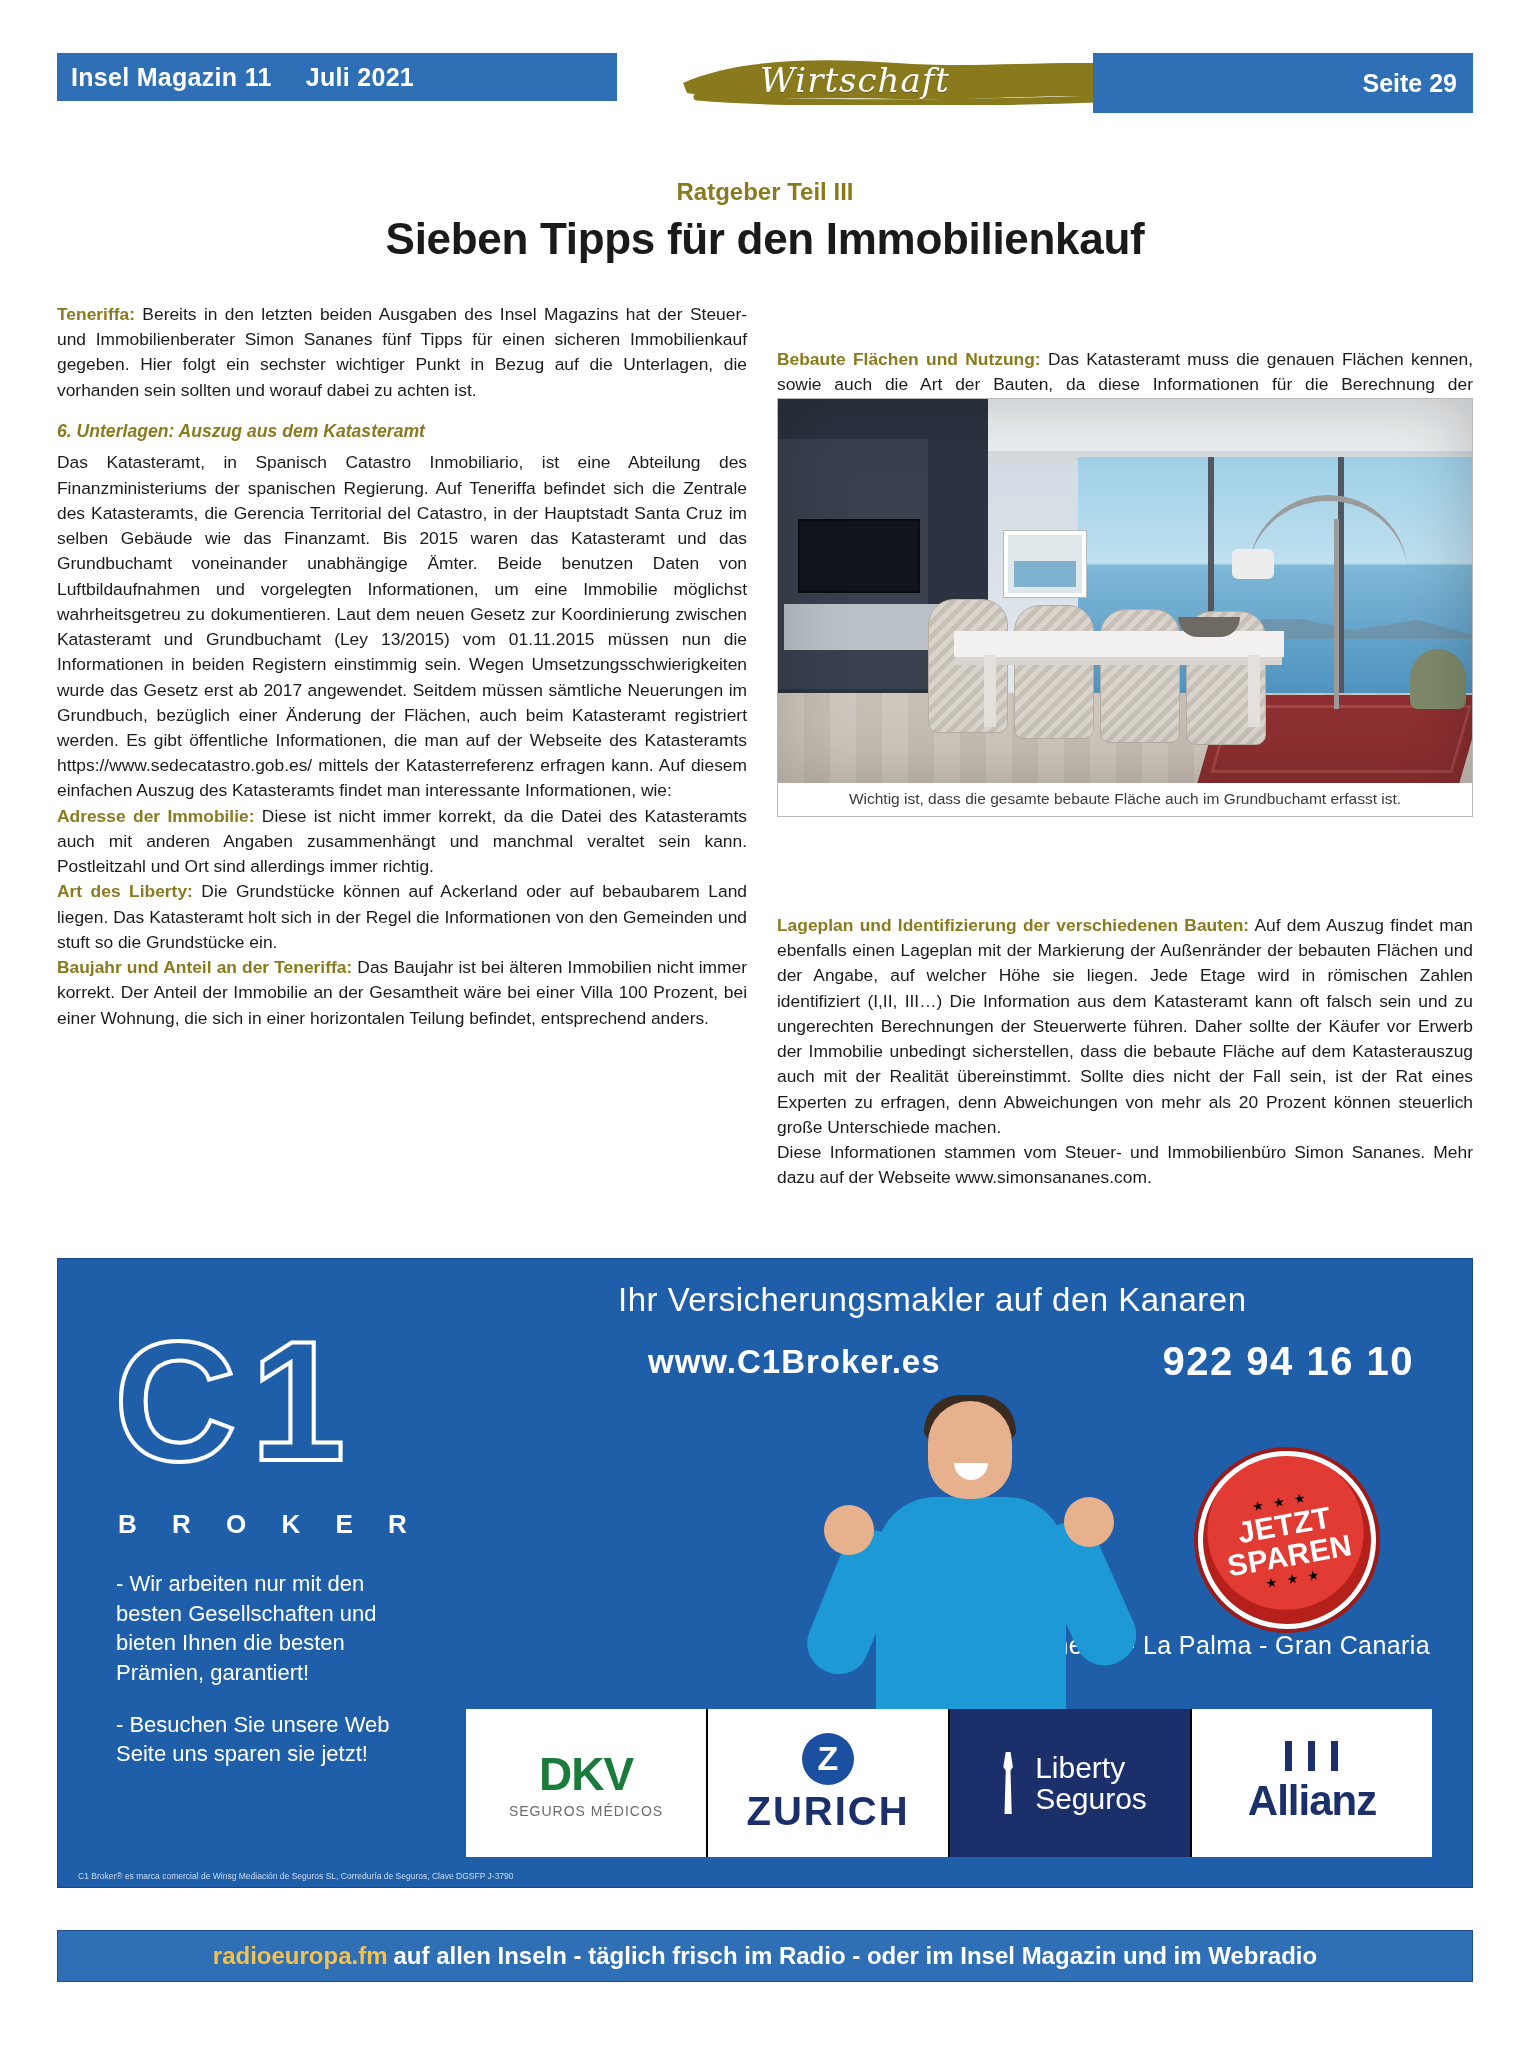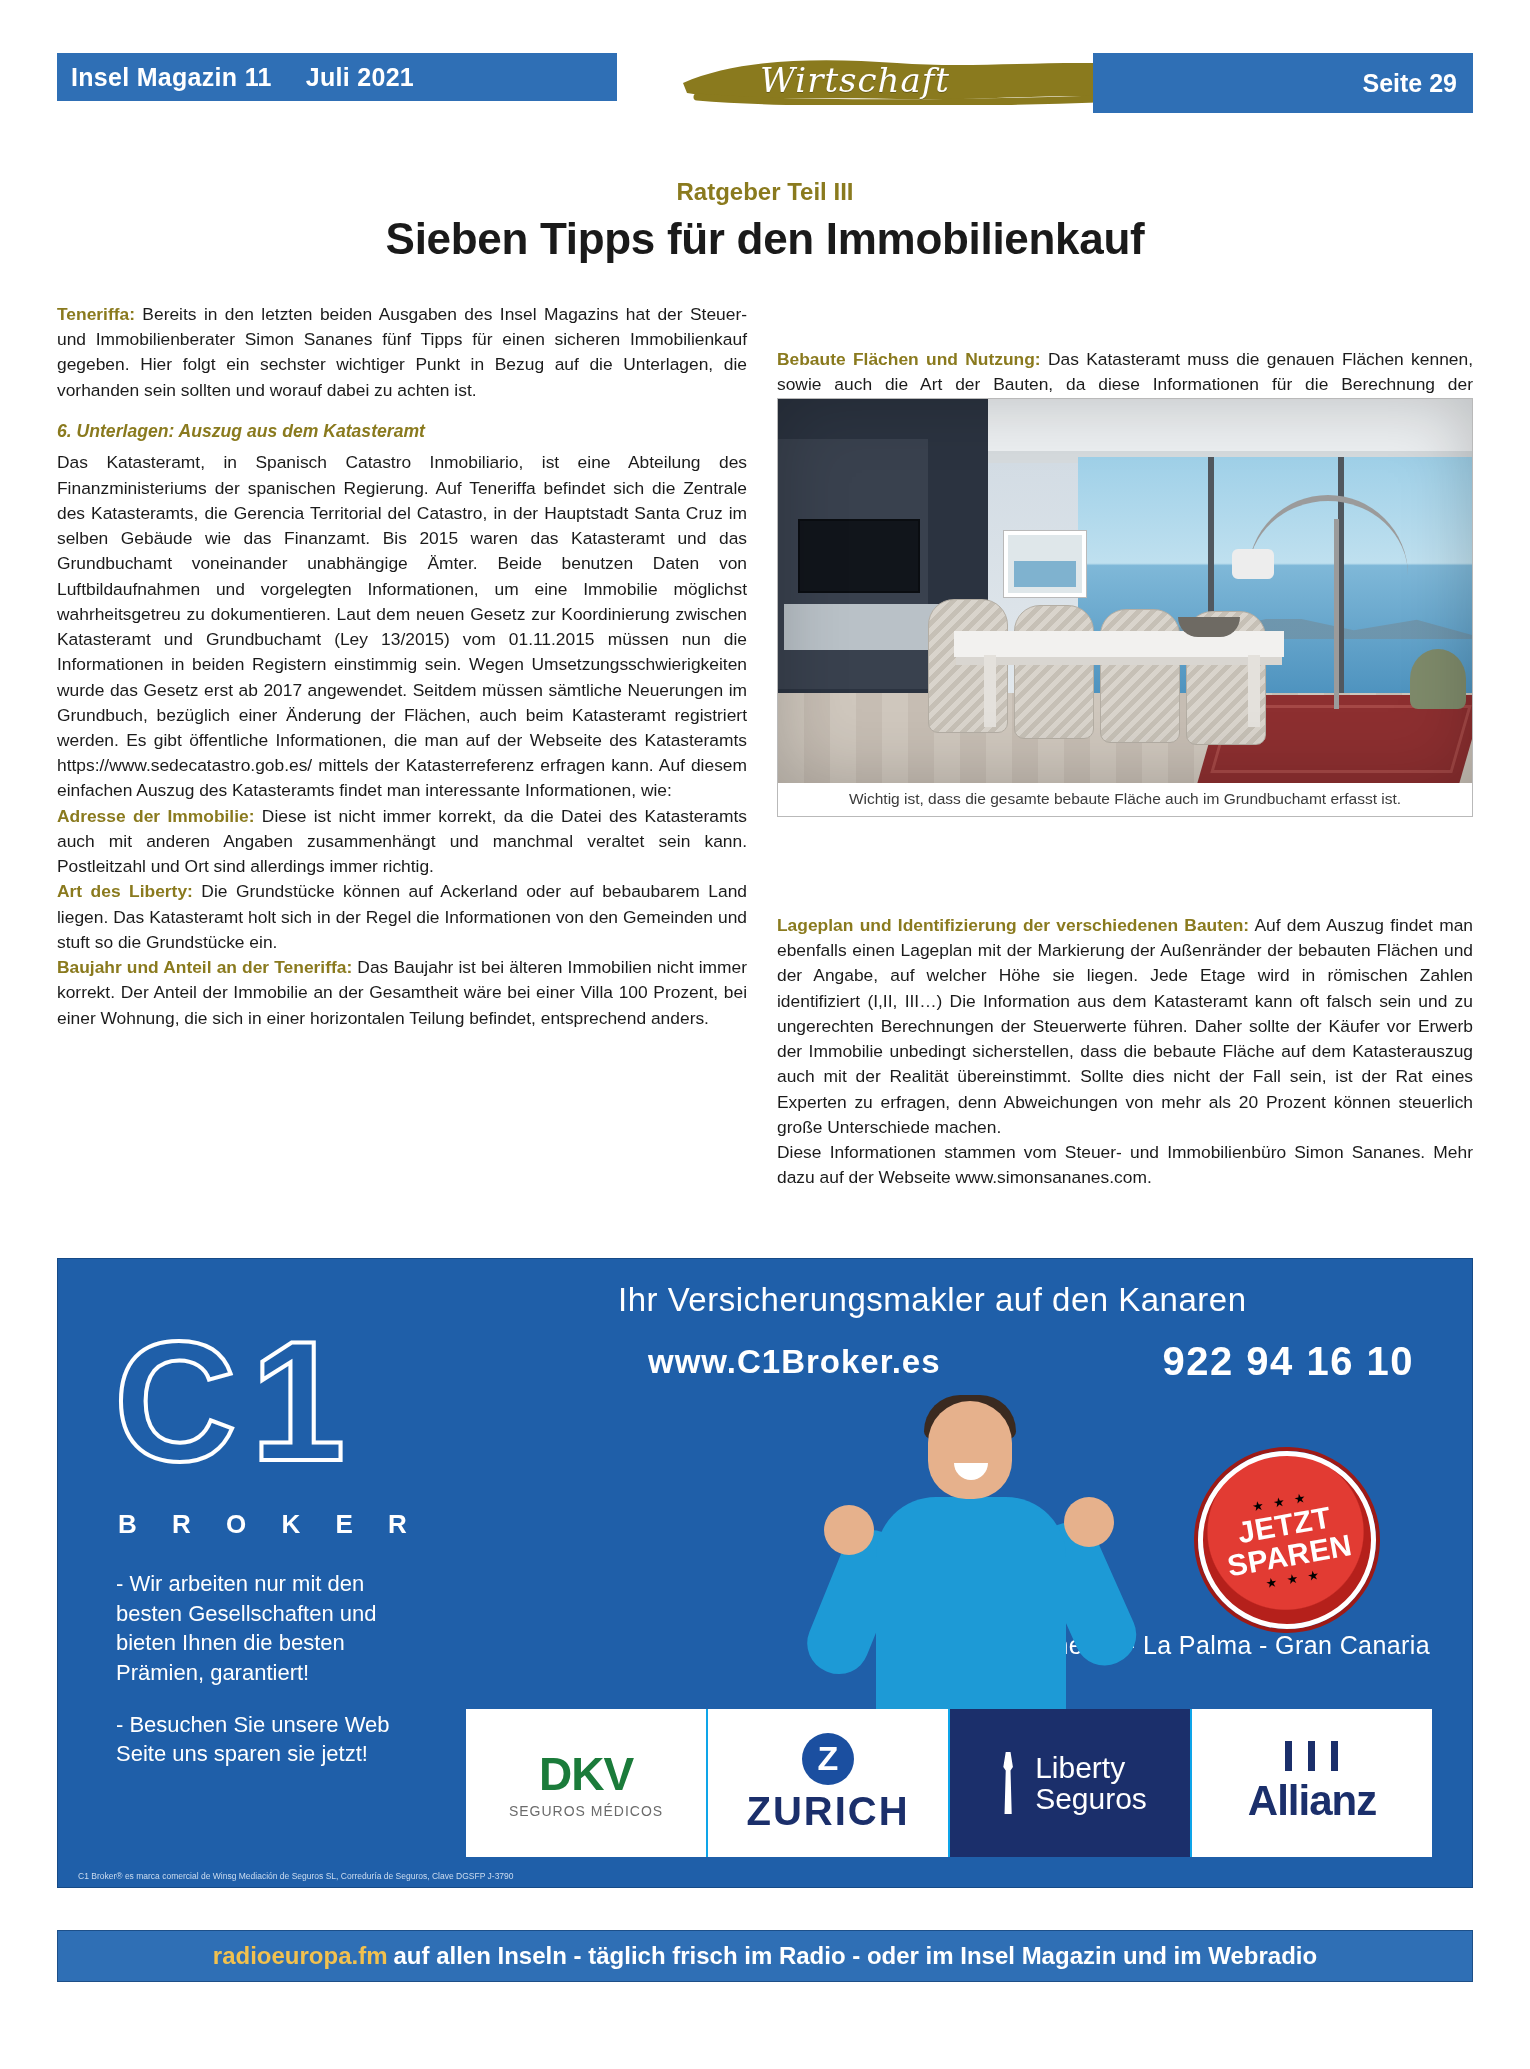--- a/index.html
+++ b/index.html
@@ -276,7 +276,7 @@
     flex: 1;
     background:#ffffff;
     display:flex; align-items:center; justify-content:center;
-    border-right:2px solid #0ea5e9;
+    border-right:2px solid #000000;
   }
   .logo-box:last-child{border-right:none;}
   .logo-box.navy{ background:#1b2f6b; }

